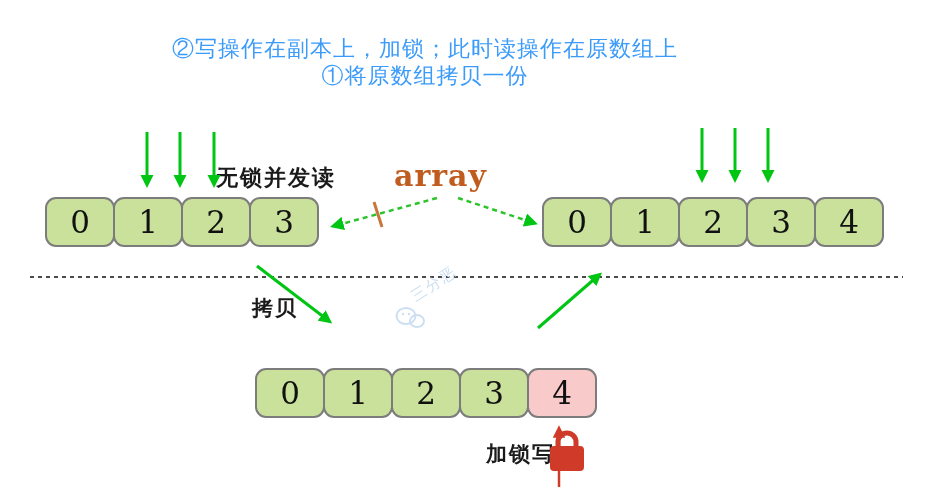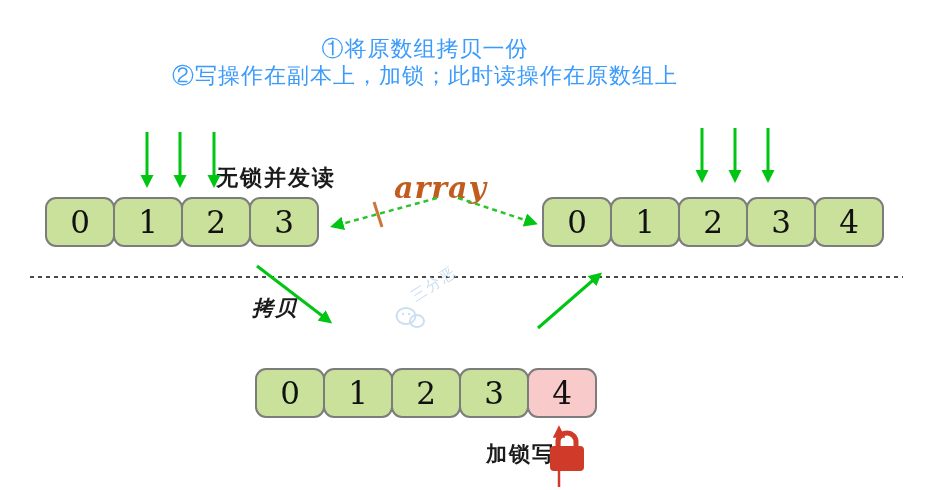--- a/index.html
+++ b/index.html
@@ -39,8 +39,8 @@
 <div class="stage">
 
   <div class="title">
+    <div>②写操作在副本上，加锁；此时读操作在原数组上</div>
     <div>①将原数组拷贝一份</div>
-    <div>②写操作在副本上，加锁；此时读操作在原数组上</div>
   </div>
 
   <div class="zh-label lbl-read">无锁并发读</div>

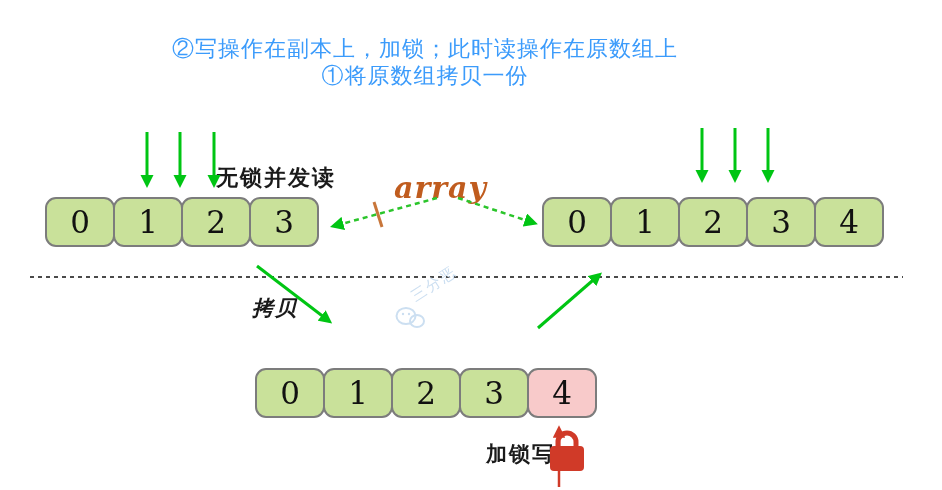--- a/index.html
+++ b/index.html
@@ -13,8 +13,8 @@
   .lbl-read{left:216px;top:151px;font-size:22px;margin-top:12px;}
   .lbl-copy{left:252px;top:294px;font-size:21px;font-style:italic;}
   .lbl-lockwrite{left:486px;top:440px;font-size:21px;}
-  .lbl-array{position:absolute;left:394px;top:170px;color:#c05c1e;font-weight:bold;
-             font-size:30px;font-family:"DejaVu Serif","Liberation Serif",serif;letter-spacing:1px;font-style:italic;}
+  .lbl-array{position:absolute;left:394px;top:158px;color:#c05c1e;font-weight:bold;
+             font-size:30px;font-family:"DejaVu Serif","Liberation Serif",serif;letter-spacing:1px;}
   
   .array{position:absolute;display:flex;}
   .arr-original{left:45px;top:197px;}

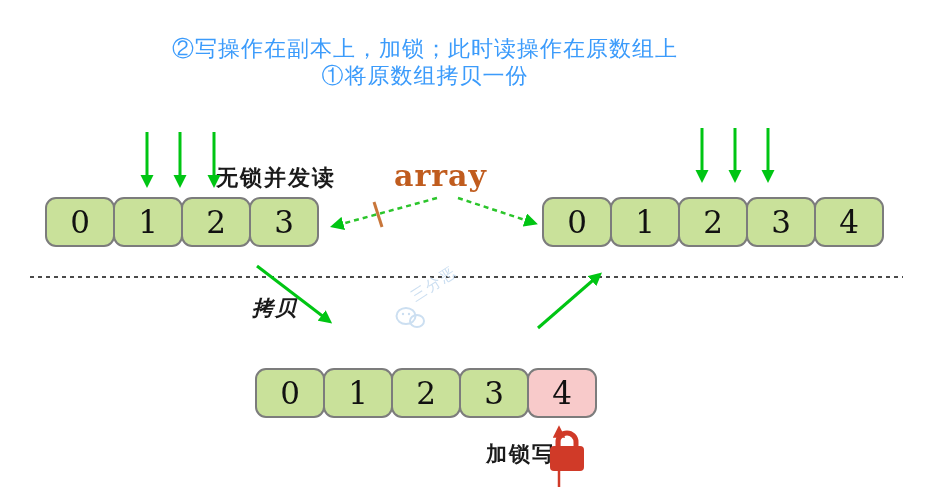--- a/index.html
+++ b/index.html
@@ -11,7 +11,7 @@
   
   .zh-label{position:absolute;color:#1a1a1a;font-weight:bold;letter-spacing:2px;white-space:nowrap;}
   .lbl-read{left:216px;top:151px;font-size:22px;margin-top:12px;}
-  .lbl-copy{left:252px;top:294px;font-size:21px;font-style:italic;}
+  .lbl-copy{left:252px;top:294px;font-size:21px;}
   .lbl-lockwrite{left:486px;top:440px;font-size:21px;}
   .lbl-array{position:absolute;left:394px;top:158px;color:#c05c1e;font-weight:bold;
              font-size:30px;font-family:"DejaVu Serif","Liberation Serif",serif;letter-spacing:1px;}

